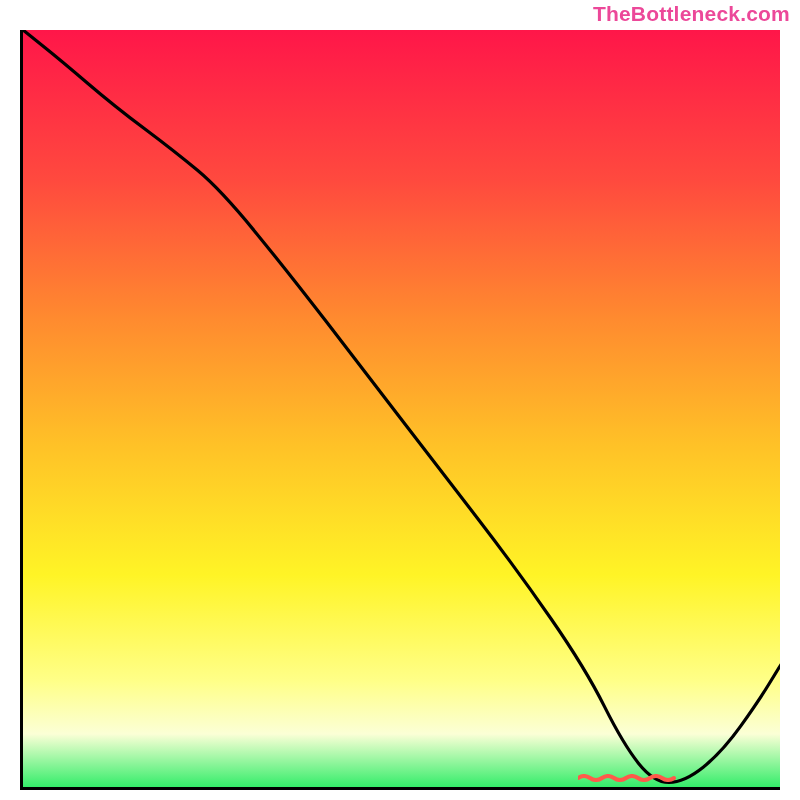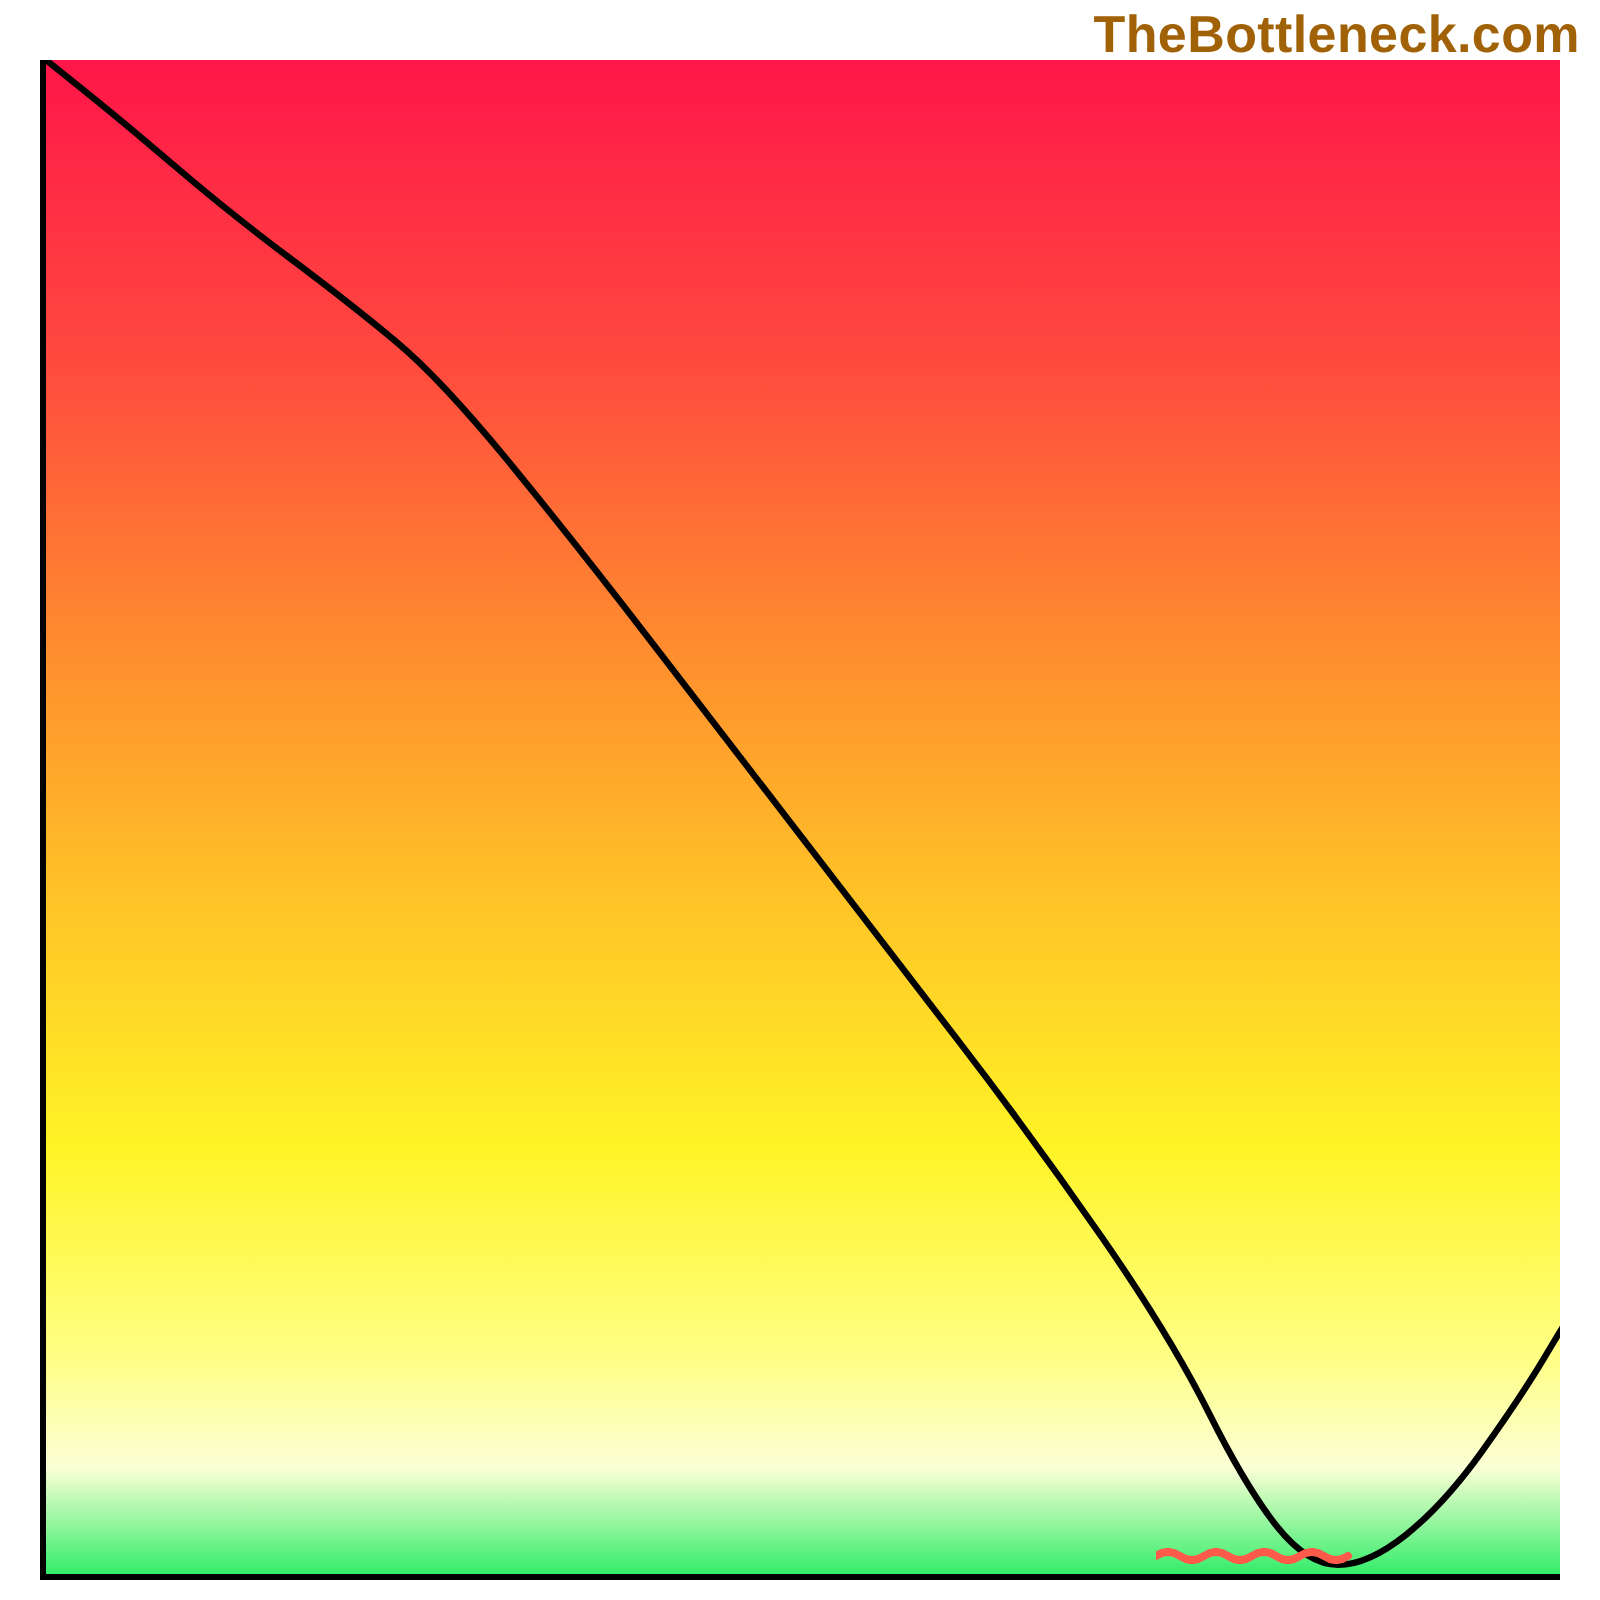--- a/index.html
+++ b/index.html
@@ -20,9 +20,9 @@
     position: absolute;
     top: 2px;
     right: 10px;
-    color: #a16207;
+    color: #ec4899;
     font-weight: 700;
-    font-size: 26px;
+    font-size: 21px;
     letter-spacing: 0.2px;
   }
   .plot-area {

